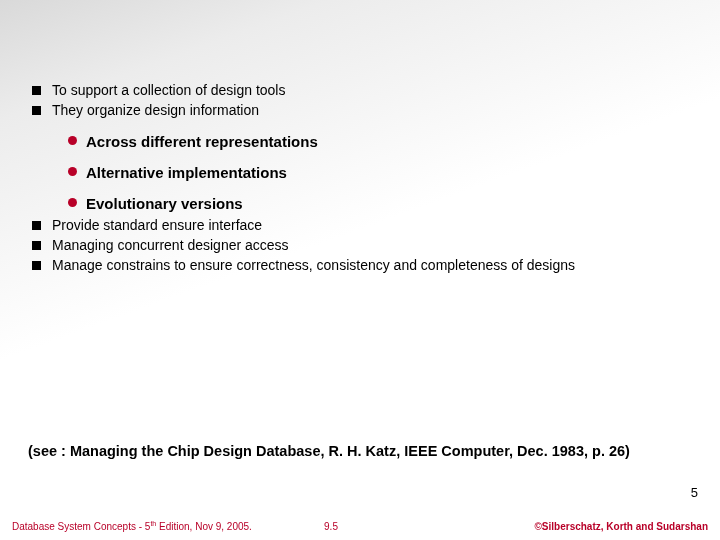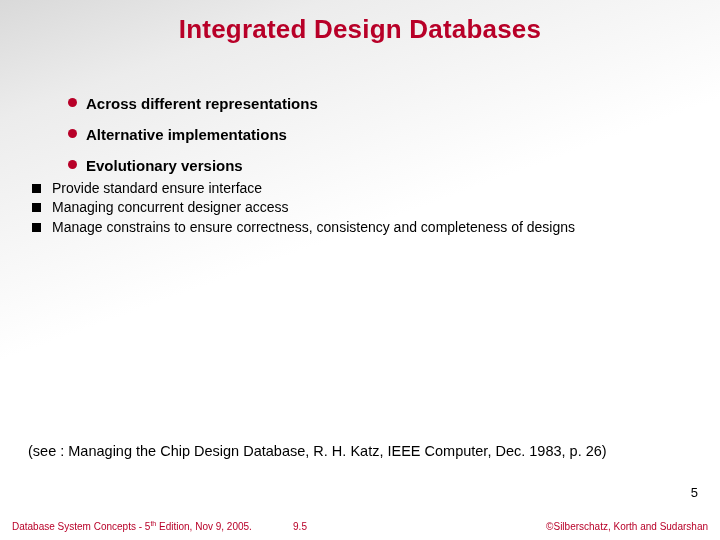--- a/index.html
+++ b/index.html
@@ -127,7 +127,6 @@
 
 <div class="slide">
 
-  <div class="title">Integrated Design Databases</div>
 
   <div class="content">
     <ul class="circles">

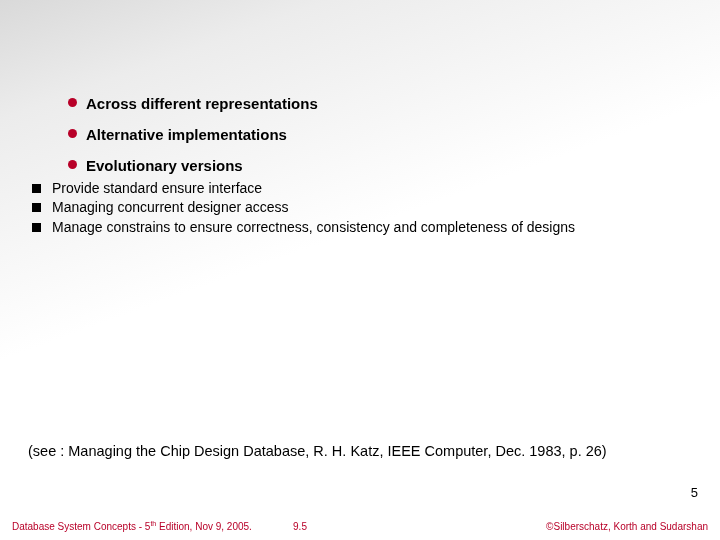--- a/index.html
+++ b/index.html
@@ -129,6 +129,10 @@
 
 
   <div class="content">
+    <ul class="squares">
+      <li>To support a collection of design tools</li>
+      <li>They organize design information</li>
+    </ul>
     <ul class="circles">
       <li>Across different representations</li>
       <li>Alternative implementations</li>

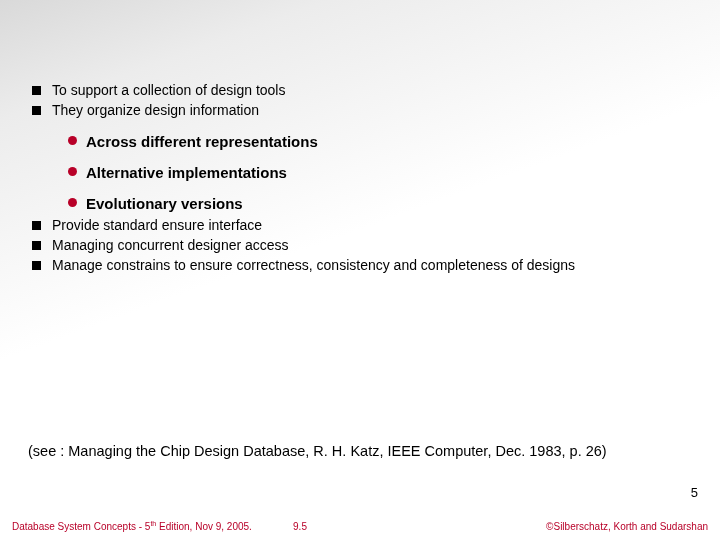--- a/index.html
+++ b/index.html
@@ -86,7 +86,7 @@
     right: 30px;
     bottom: 78px;
     font-size: 14.5px;
-    font-weight: normal;
+    font-weight: bold;
     color: #000;
     line-height: 1.35;
   }

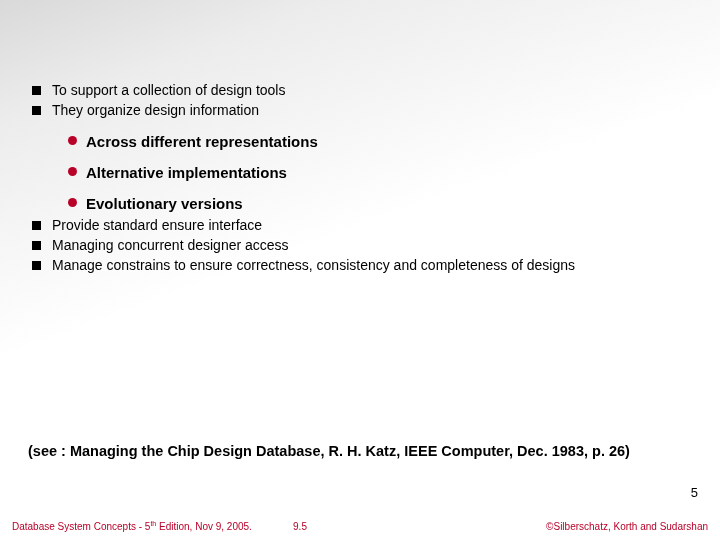--- a/index.html
+++ b/index.html
@@ -106,7 +106,7 @@
   }
   .footer-center {
     position: absolute;
-    width: 600px;
+    width: 662px;
     left: 0;
     bottom: 8px;
     text-align: center;

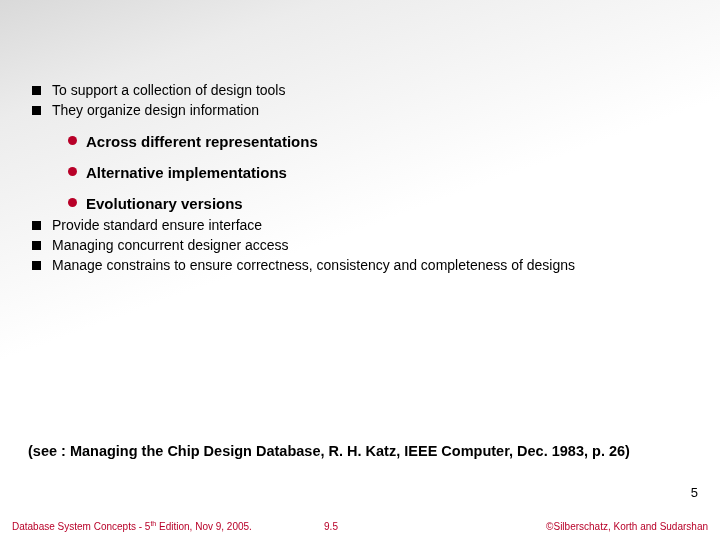--- a/index.html
+++ b/index.html
@@ -119,6 +119,7 @@
     bottom: 8px;
     font-size: 10px;
     color: #b80028;
+    font-weight: bold;
   }
   .th-sup { font-size: 7px; vertical-align: super; }
 </style>

